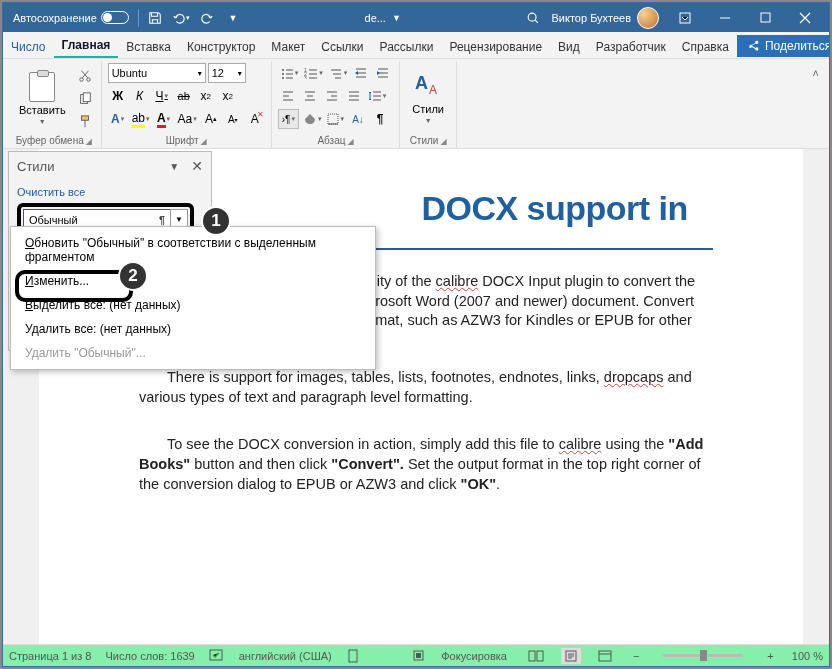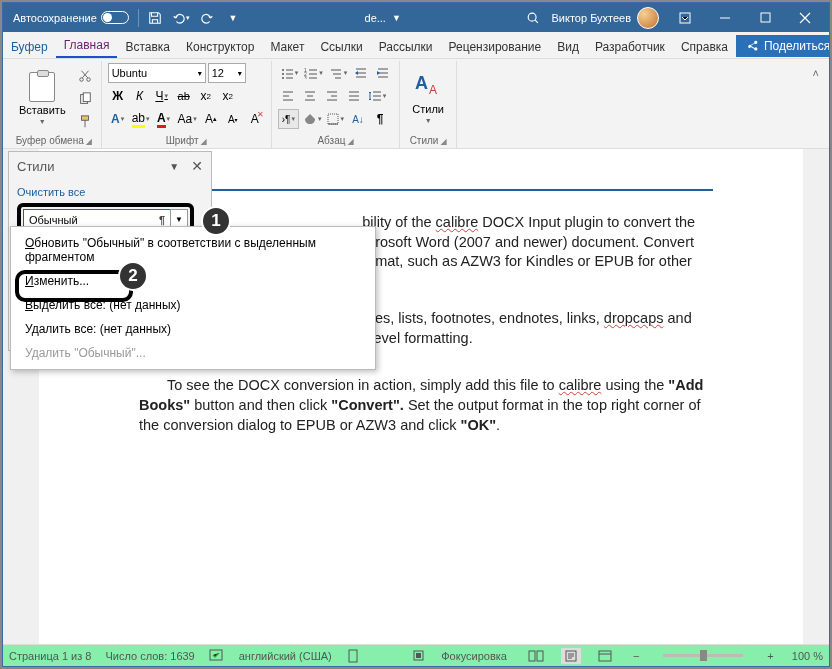--- a/index.html
+++ b/index.html
@@ -152,7 +152,7 @@
   </div>
 
   <div class="tabs">
-    <div class="tab file">Буфер</div>
+    <div class="tab file">Число</div>
     <div class="tab active">Главная</div>
     <div class="tab">Вставка</div>
     <div class="tab">Конструктор</div>

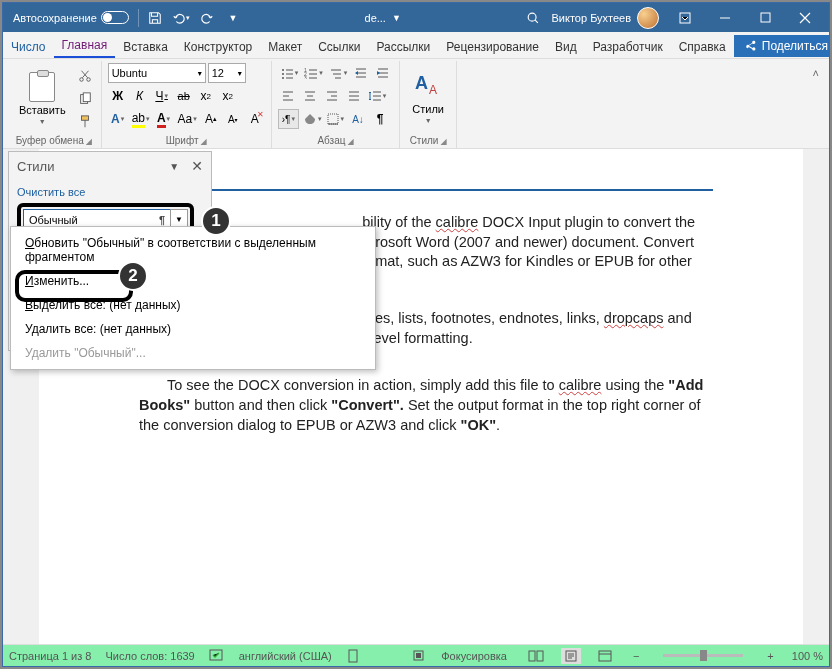--- a/index.html
+++ b/index.html
@@ -20,7 +20,7 @@
 .tabs{height:27px;background:#f3f3f3;border-bottom:1px solid #ddd;display:flex;align-items:flex-end;font-size:12px}
 .tab{padding:5px 8px 4px;color:#333;cursor:pointer}
 .tab.file{color:#2060a0;font-weight:500}
-.tab.active{color:#701a75;border-bottom:2px solid #1d4ed8;font-weight:400}
+.tab.active{color:#0f172a;border-bottom:2px solid #14b8a6;font-weight:700}
 .share-btn{margin-left:auto;background:#2a70b8;color:#fff;padding:4px 10px;display:flex;align-items:center;gap:5px;cursor:pointer;margin-bottom:1px;margin-right:3px}
 .ribbon{height:90px;background:#f3f3f3;border-bottom:1px solid #ddd;display:flex;padding:2px 4px 0;font-size:11px}
 .rgroup{border-right:1px solid #ddd;padding:2px 6px 0;display:flex;flex-direction:column}

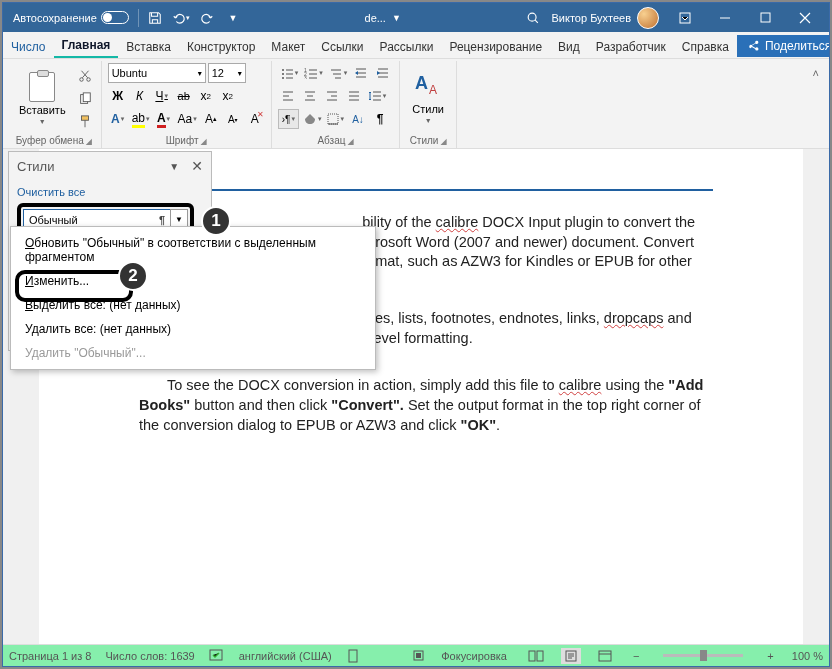--- a/index.html
+++ b/index.html
@@ -378,6 +378,7 @@
 
   <div class="doc-area">
     <div class="page">
+      <h1 class="doc-h1"><span style="visibility:hidden">Demonstration of</span><span> DOCX support in</span></h1>
       <hr class="doc-hr">
       <p class="doc-p"><span style="visibility:hidden">This document demonstrates the a</span><span>bility of the </span><span class="squiggle">calibre</span><span> DOCX Input plugin to convert the various typographic features in a Microsoft Word (2007 and newer) document. Convert this document to a modern </span><span class="squiggle">ebook</span><span> format, such as AZW3 for Kindles or EPUB for other </span><span class="squiggle">ebook</span><span> readers, to see it in action.</span></p>
       <p class="doc-p indent"><span>There is support for images, tables, lists, footnotes, endnotes, links, </span><span class="squiggle">dropcaps</span><span> and various types of text and paragraph level formatting.</span></p>

